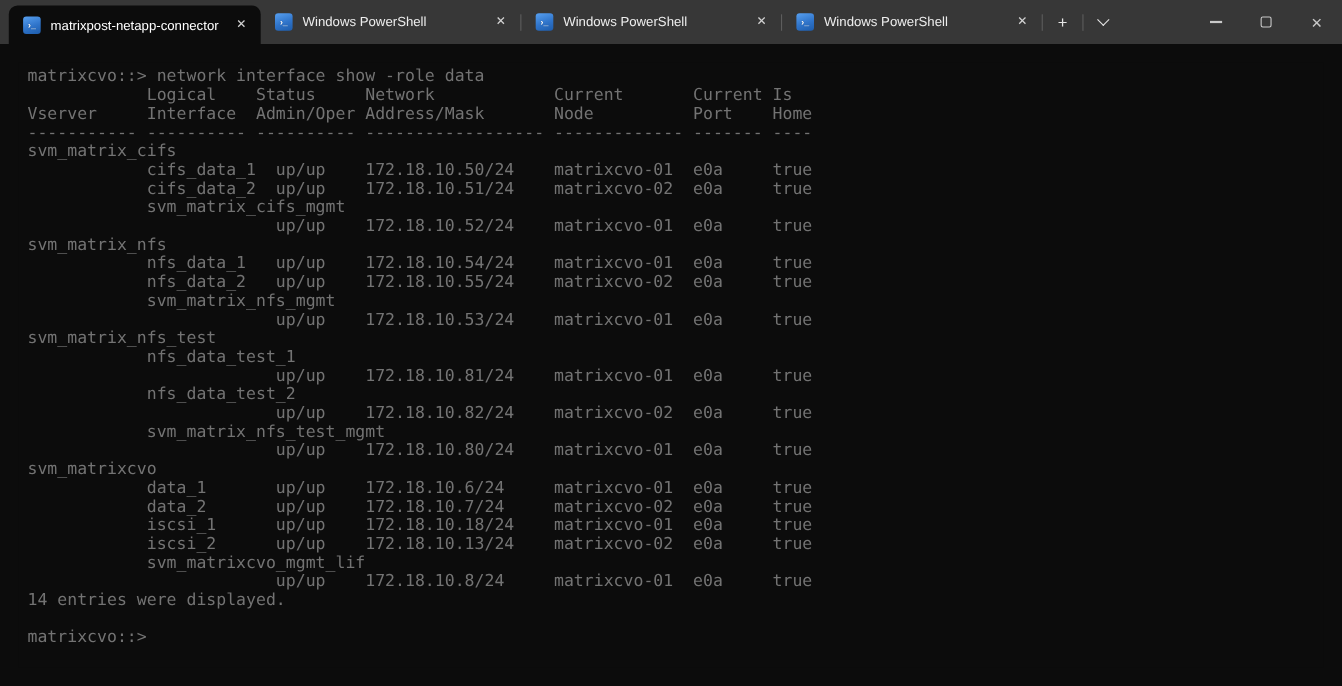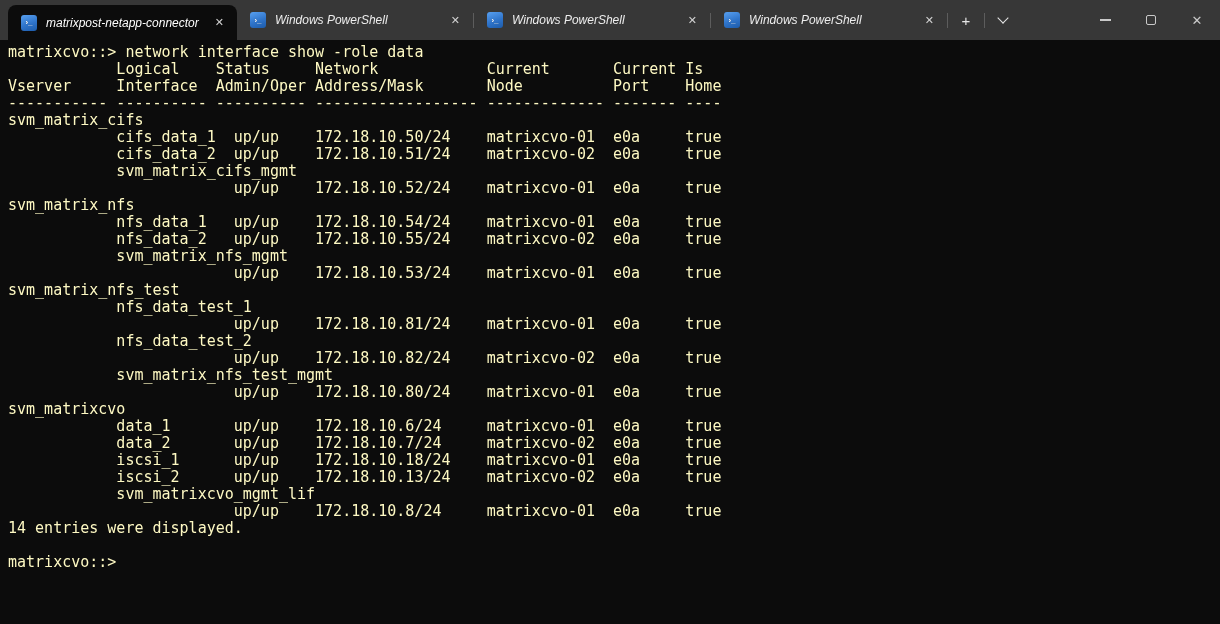--- a/index.html
+++ b/index.html
@@ -32,7 +32,7 @@
   .tab-title {
     flex:1 1 auto; min-width:0;
     font-size:12px; line-height:14px;
-    white-space:nowrap; overflow:hidden;font-style:italic;
+    white-space:nowrap; overflow:hidden;
   }
   .tab-close {
     flex:0 0 auto; font-size:11px; line-height:11px; color:#d2d2d2;

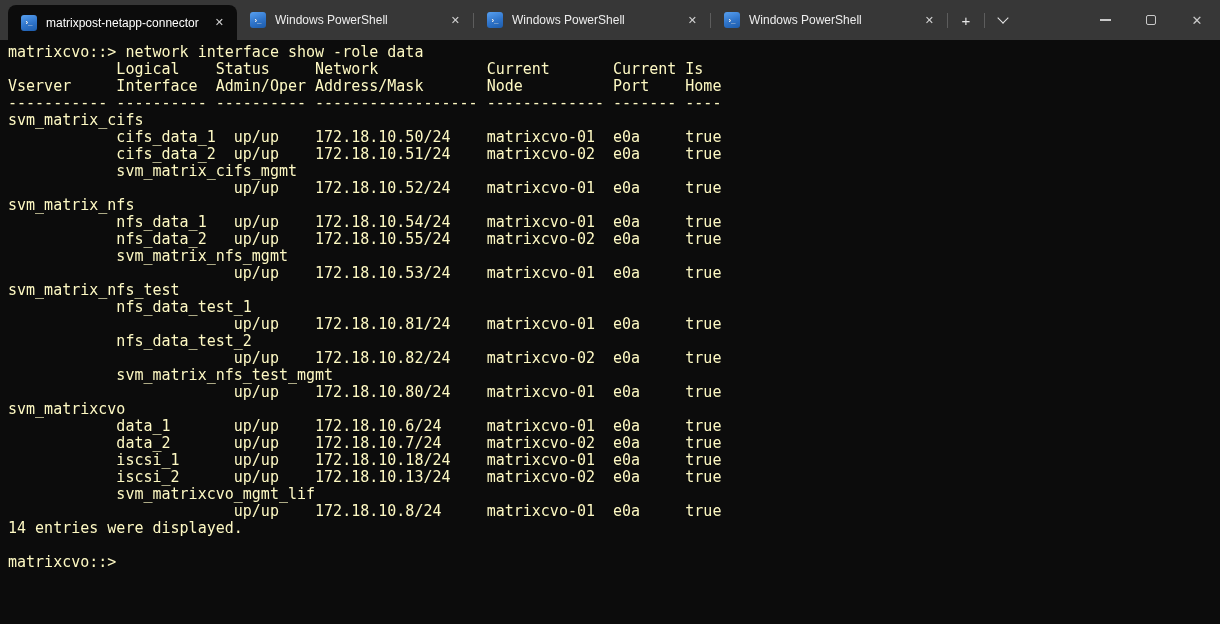--- a/index.html
+++ b/index.html
@@ -71,8 +71,8 @@
 
   
   .terminal {
-    flex:1 1 auto; margin:0; padding:4px 0 0 8px;
-    background:#0c0c0c; color:#fef9c3;
+    flex:1 1 auto; margin:17px; padding:4px 0 0 8px;
+    background:#0c0c0c; color:#737373;
     font-family:"DejaVu Sans Mono", monospace;
     font-size:15px; line-height:17px;
     white-space:pre; overflow:hidden;

